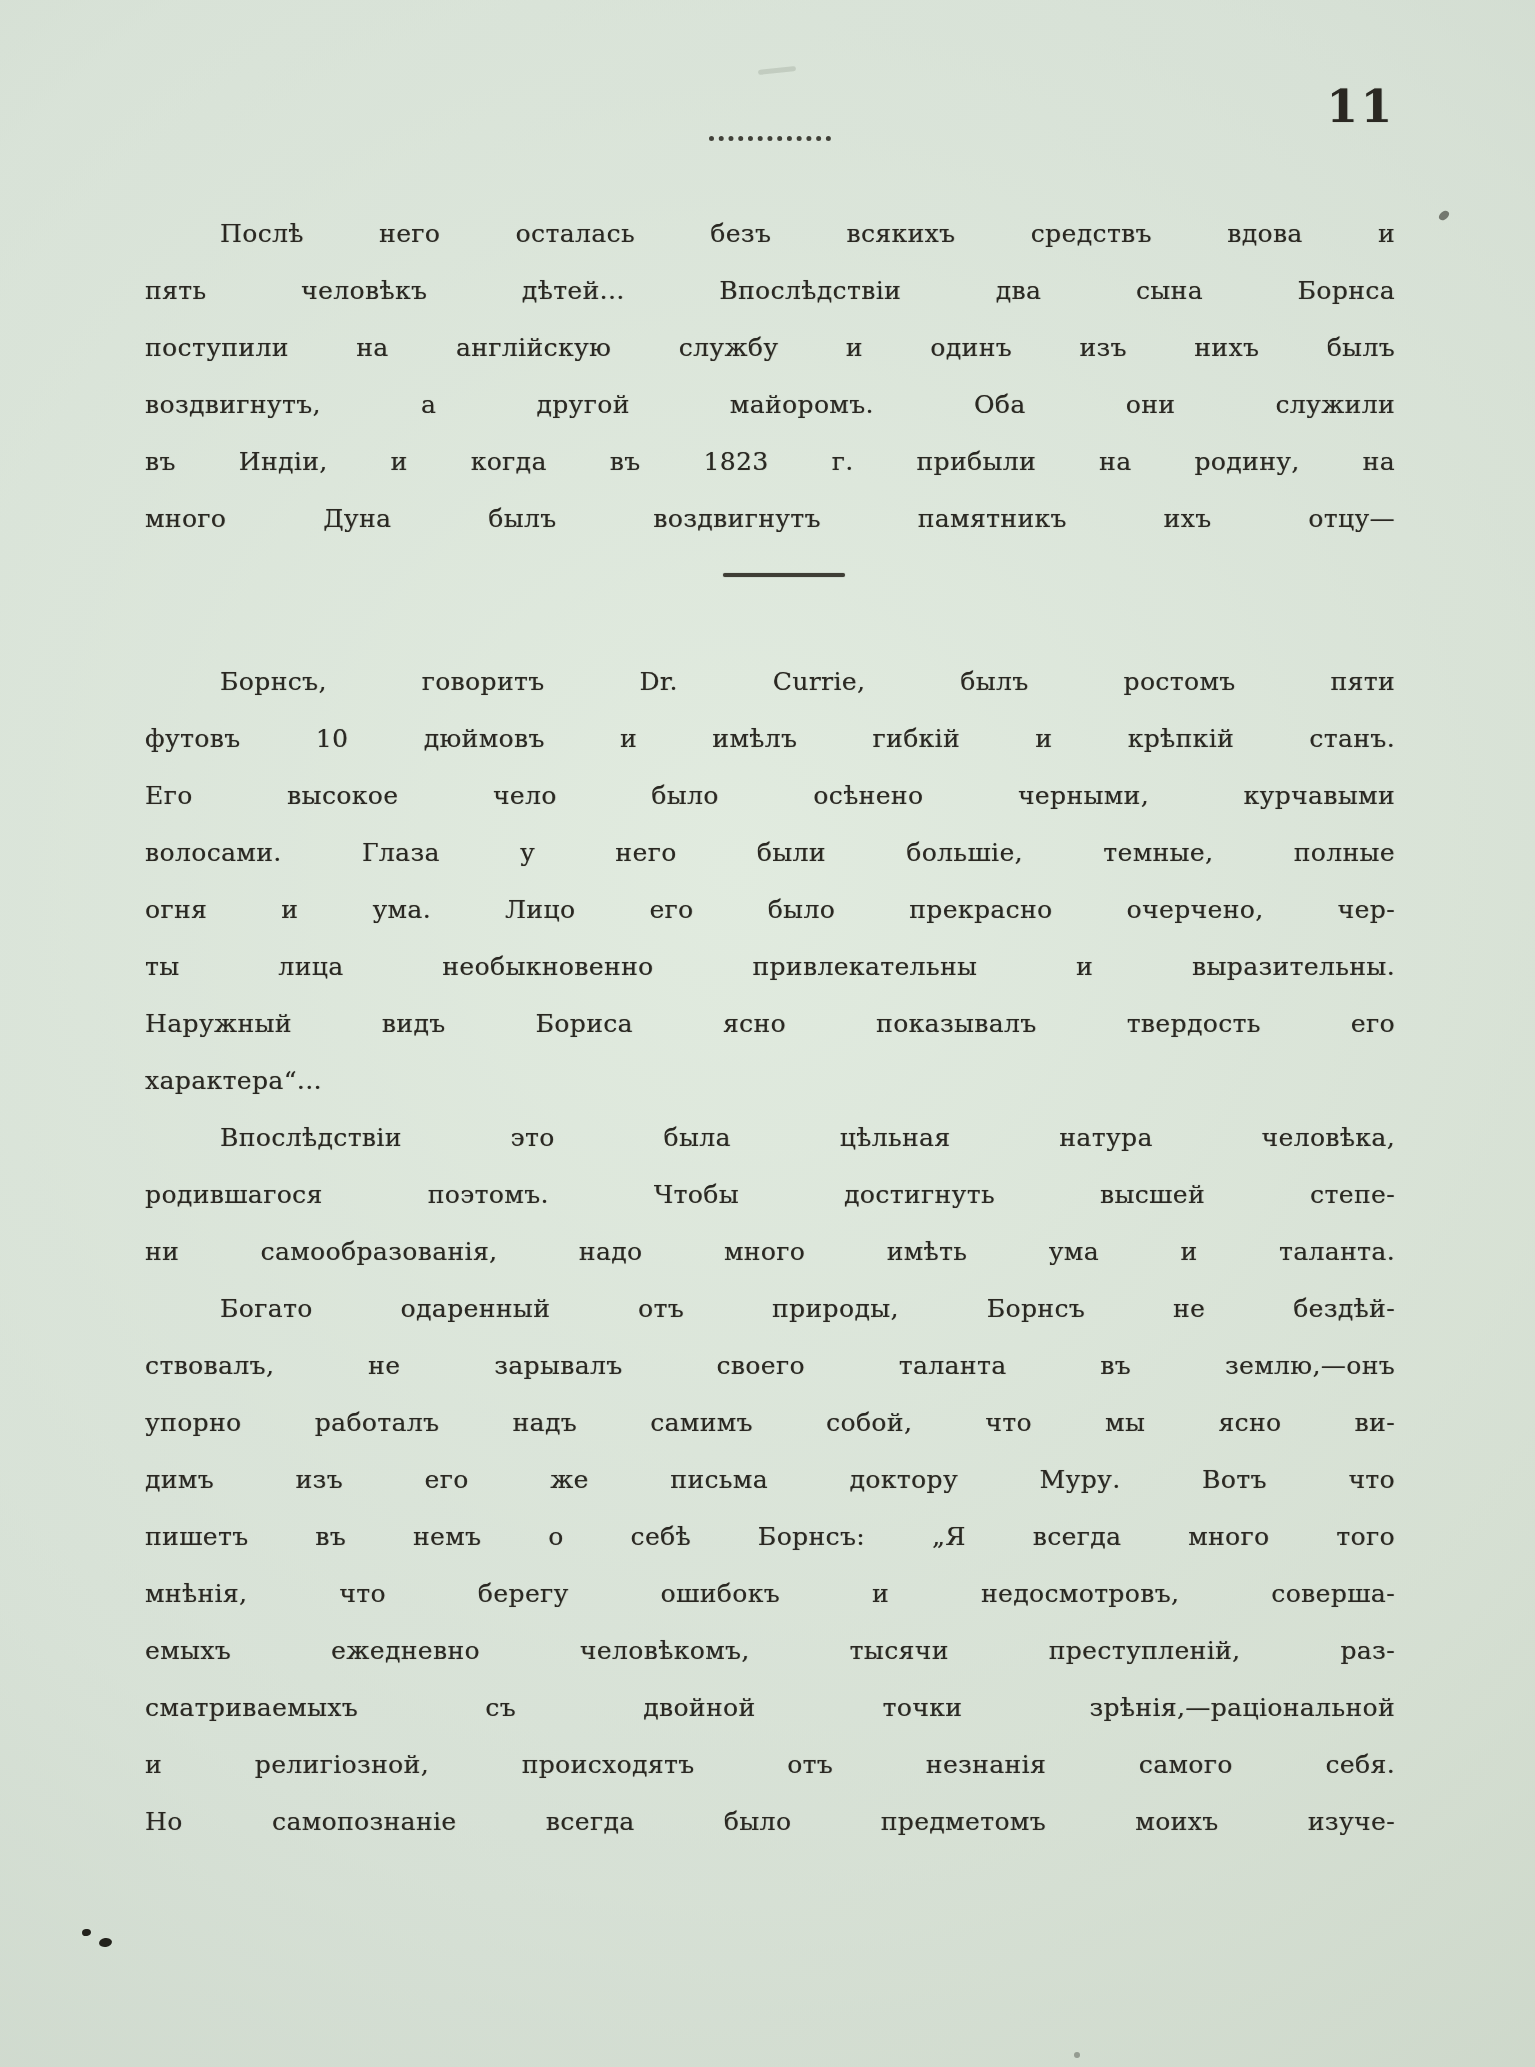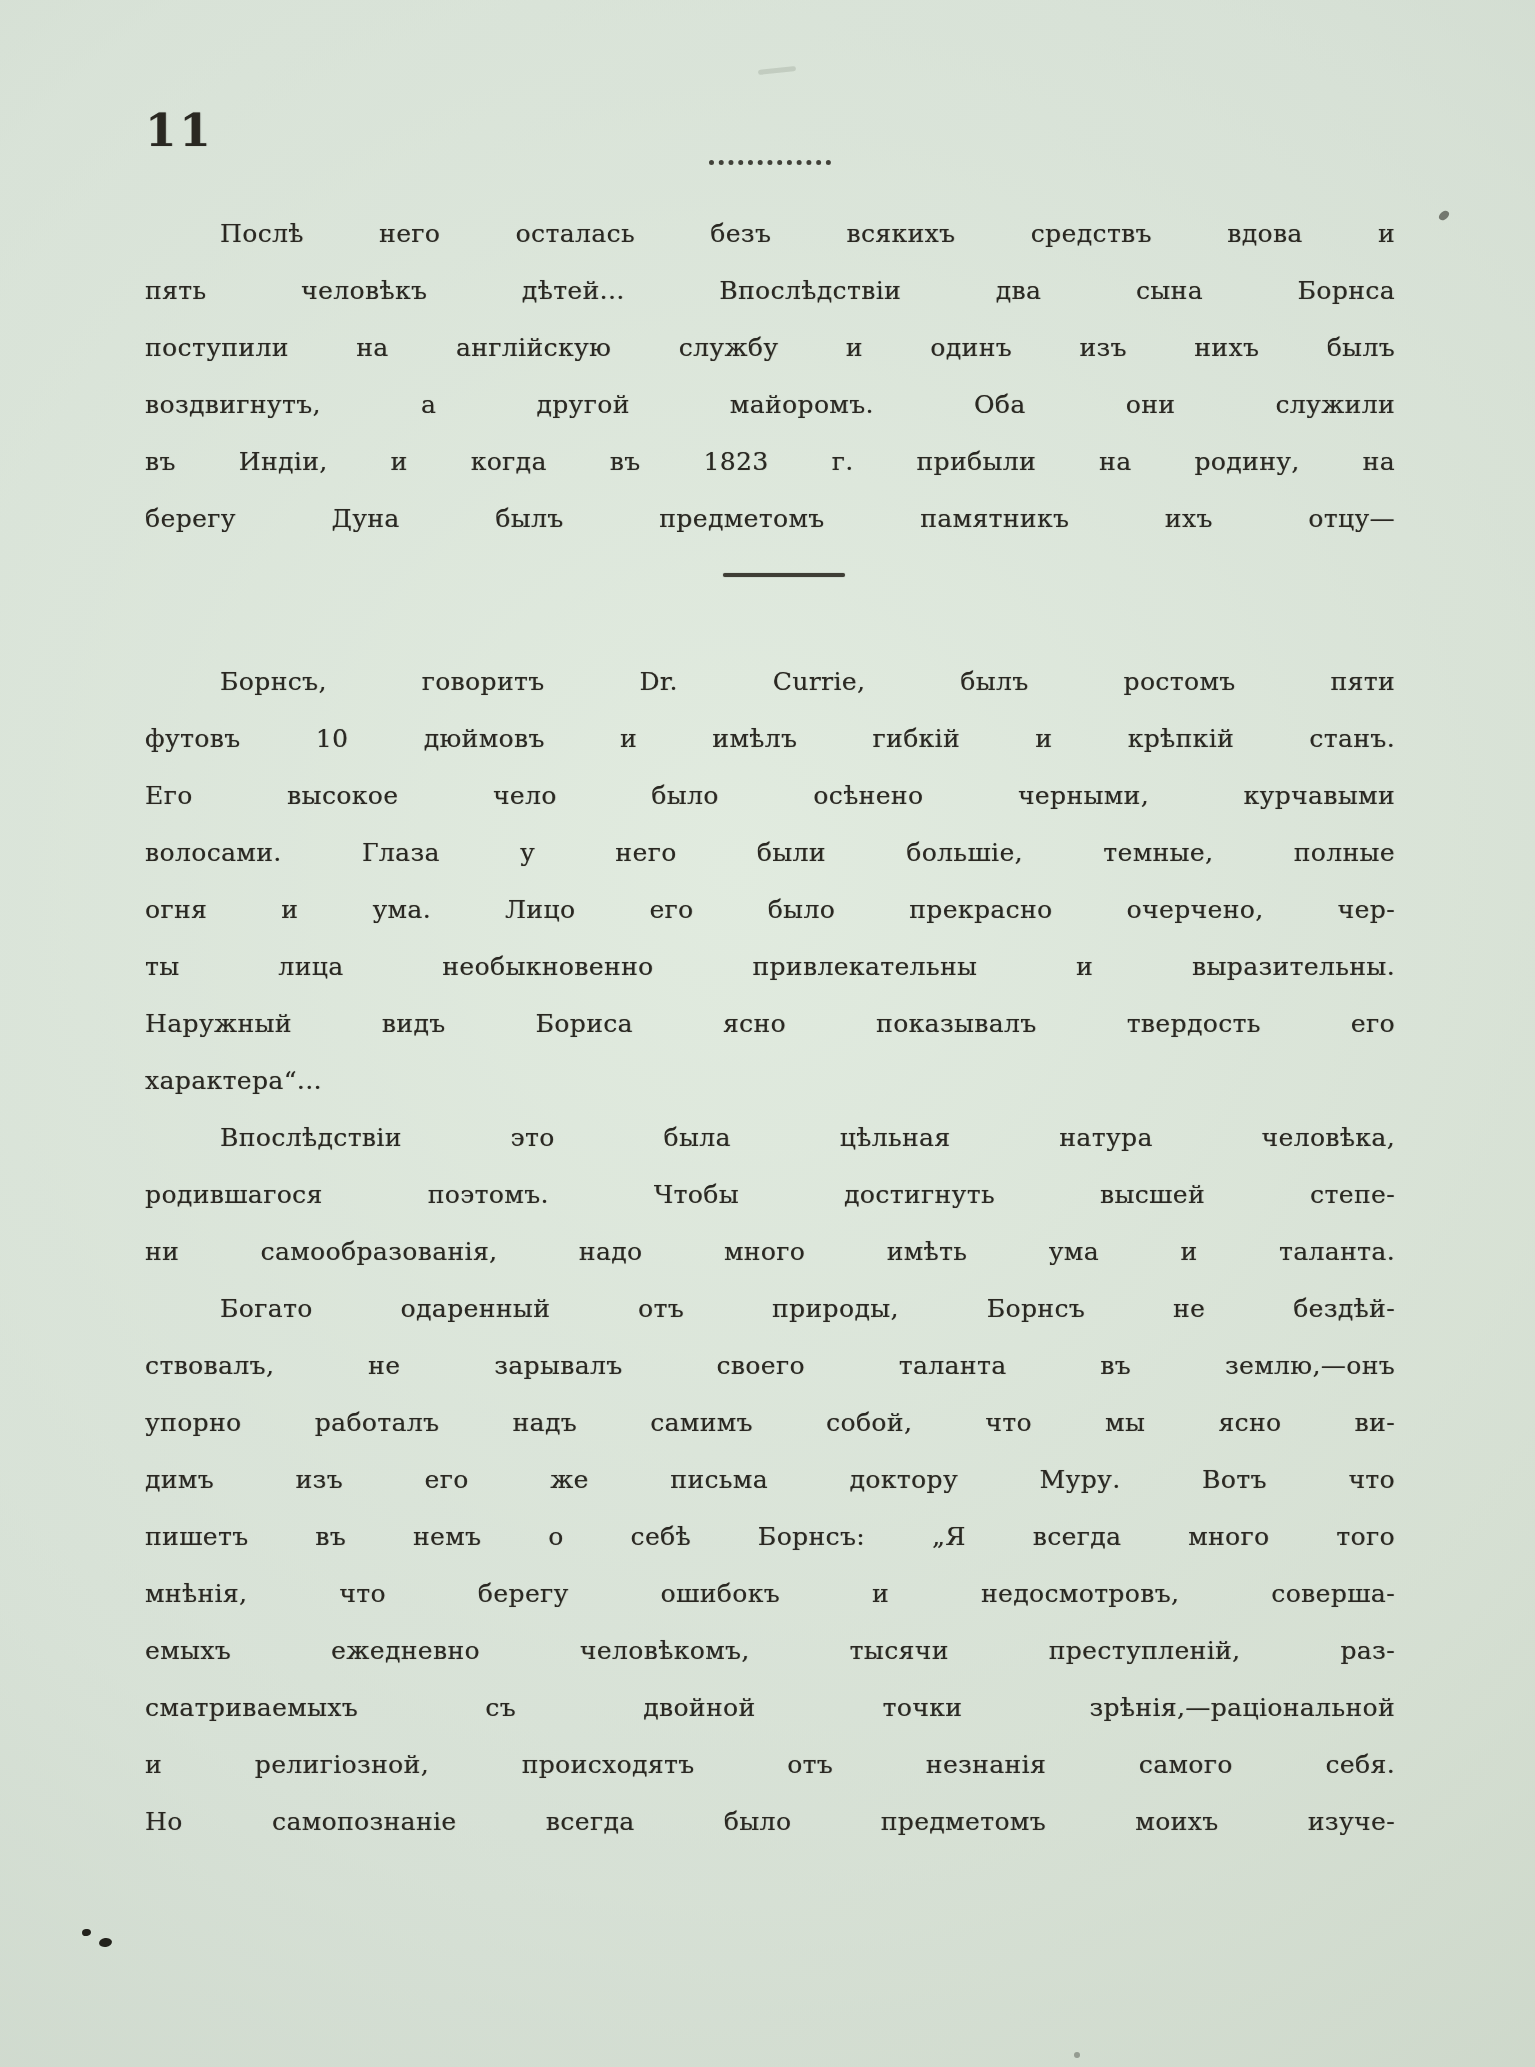--- a/index.html
+++ b/index.html
@@ -21,8 +21,8 @@
   }
   .pagenum-wrap {
     position: absolute;
-    top: 108px; left: 145px; width: 1250px;
-    text-align: left;
+    top: 84px; left: 145px; width: 1250px;
+    text-align: right;
   }
   .pagenum {
     display: inline-block;

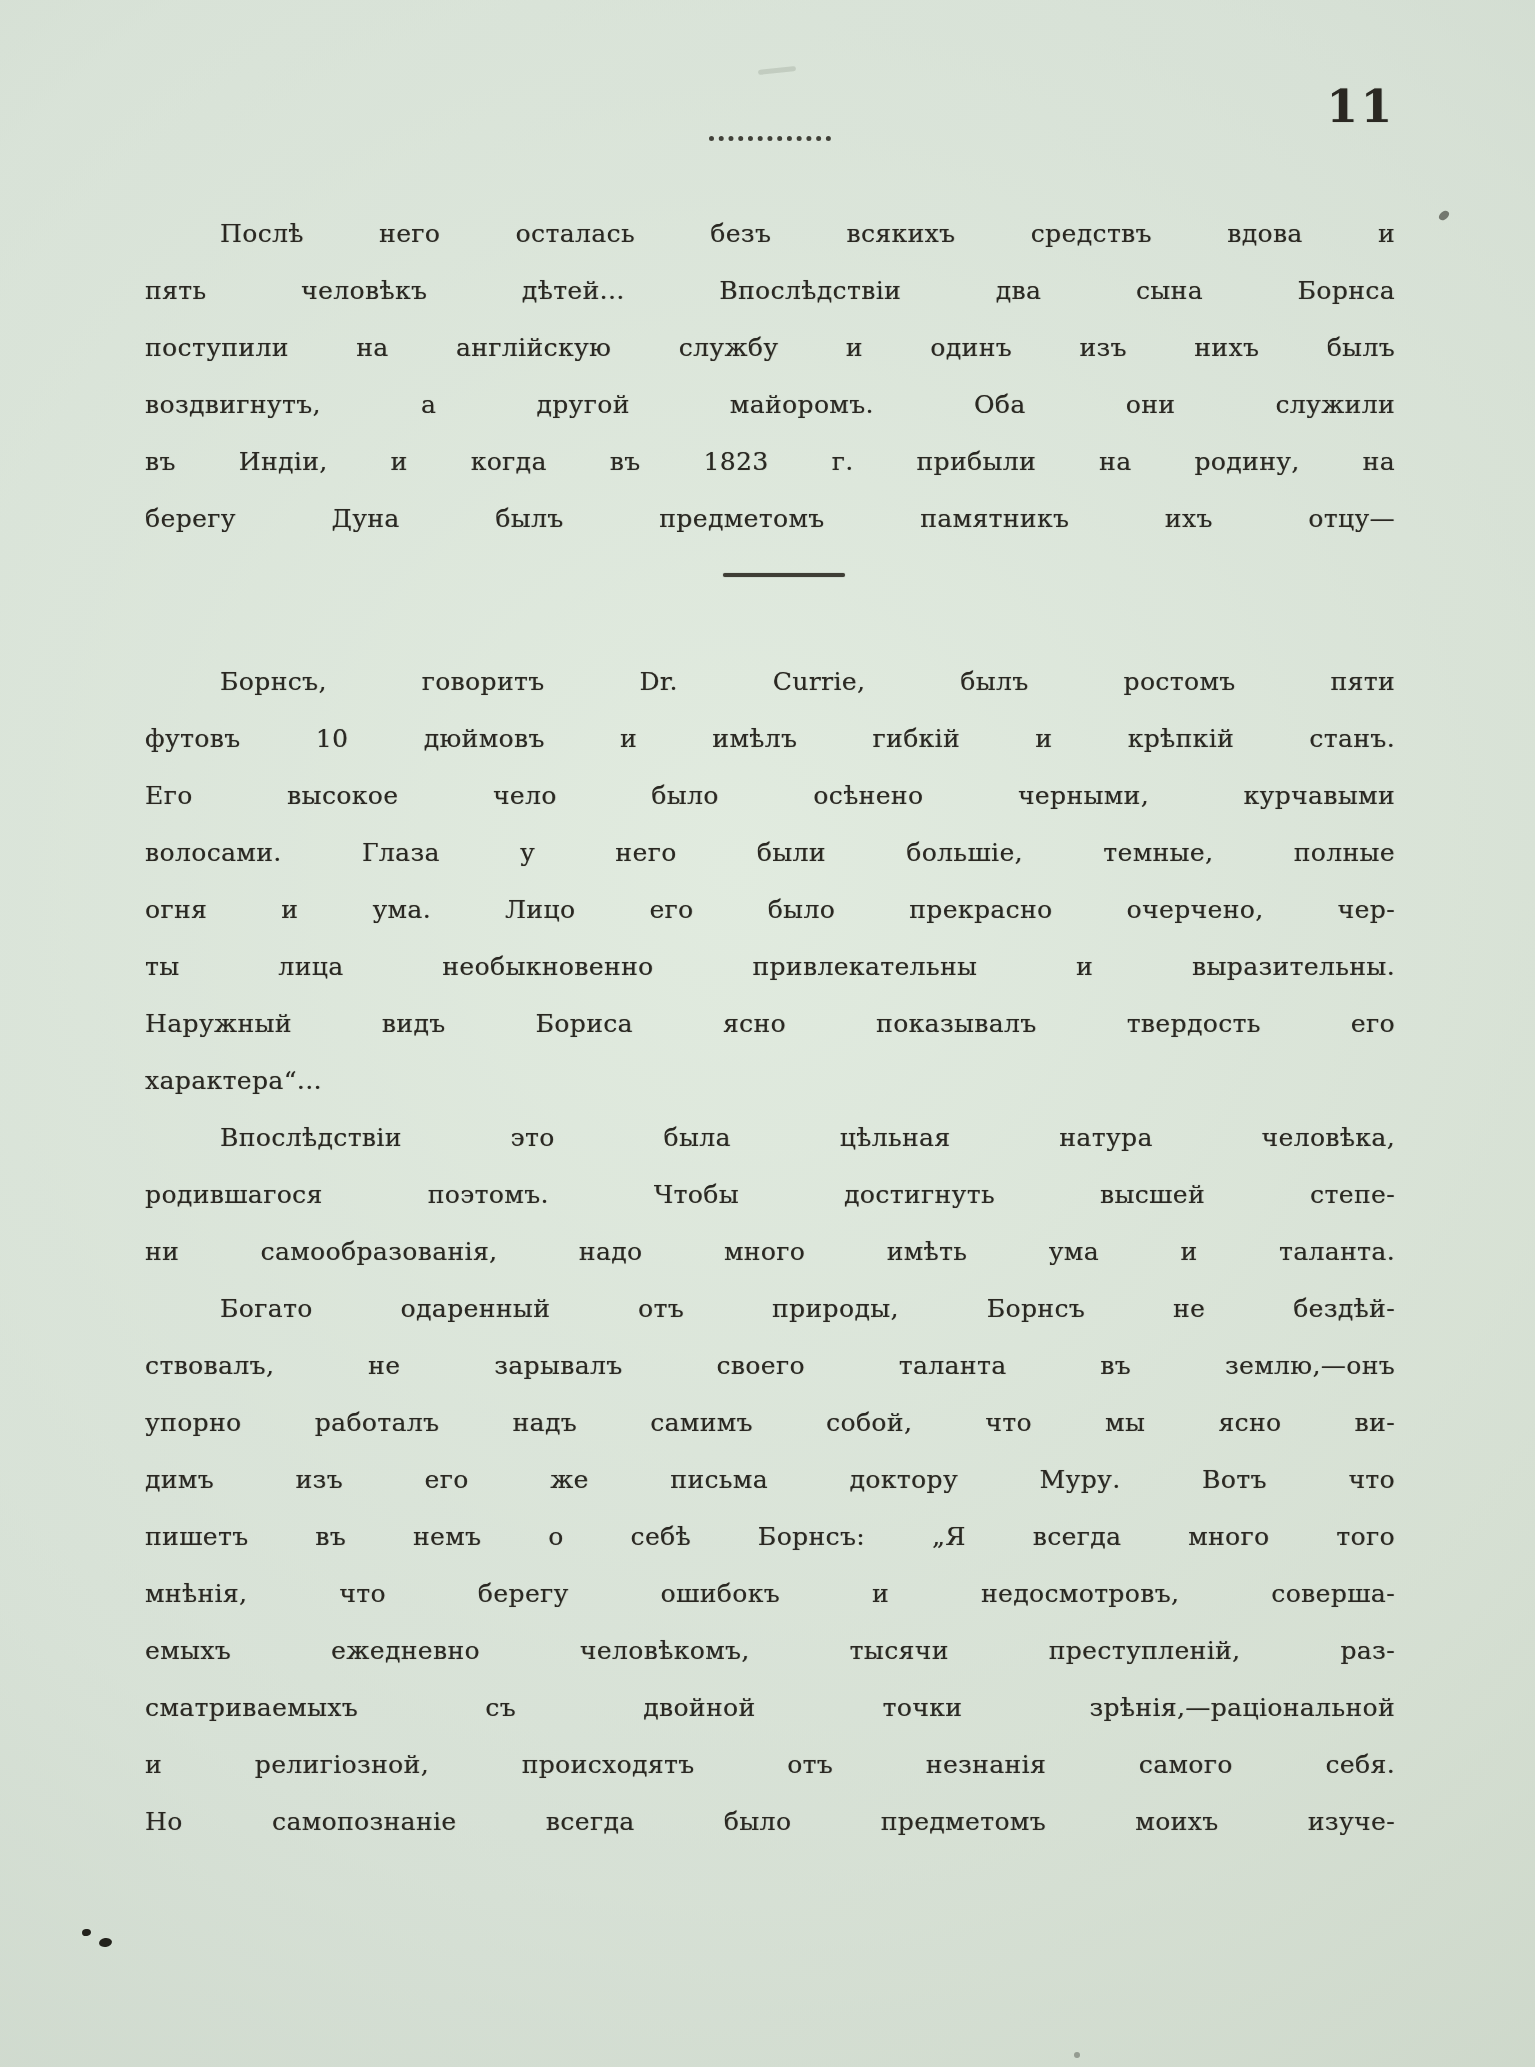--- a/index.html
+++ b/index.html
@@ -96,7 +96,7 @@
           <div class="ln full">поступили на англійскую службу и одинъ изъ нихъ былъ</div>
           <div class="ln full">воздвигнутъ, а другой майоромъ. Оба они служили</div>
           <div class="ln full">въ Индіи, и когда въ 1823 г. прибыли на родину, на</div>
-          <div class="ln full">берегу Дуна былъ предметомъ памятникъ ихъ отцу—</div>
+          <div class="ln full">много Дуна былъ воздвигнутъ памятникъ ихъ отцу—</div>
         </div>
       </div>
     <div class="rule"></div>

